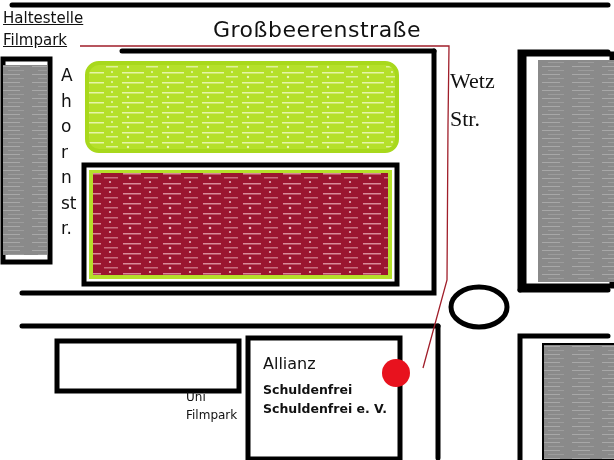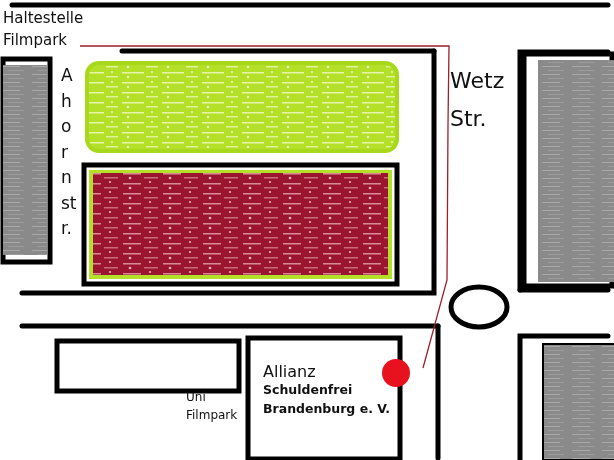--- a/index.html
+++ b/index.html
@@ -7,7 +7,7 @@
   svg{position:absolute;left:0;top:0;}
   .lbl{position:absolute;white-space:nowrap;line-height:1;}
   .street-main{font-size:22px;letter-spacing:0.5px;}
-  .stop{font-size:15px;line-height:22px;}
+  .stop{font-size:15px;line-height:22px;text-decoration:underline;}
   .vert{font-size:17px;line-height:25.5px;text-align:left;}
   .wetz{font-size:22px;line-height:38px;}
   .schlau{font-size:22px;}

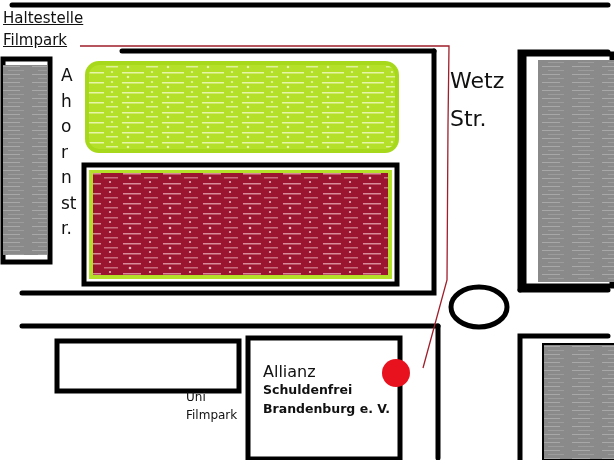--- a/index.html
+++ b/index.html
@@ -83,6 +83,7 @@
     <div>Filmpark</div>
   </div>
 
+  <div class="lbl street-main" style="left:213px;top:19px;">Großbeerenstraße</div>
 
   <div class="lbl vert" style="left:61px;top:63px;">
     <div>A</div>

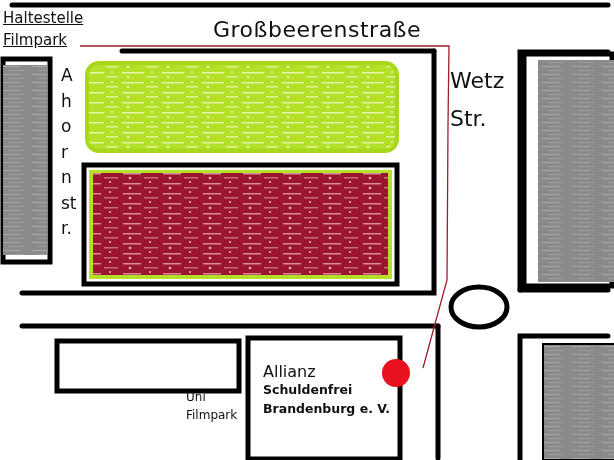--- a/index.html
+++ b/index.html
@@ -9,7 +9,7 @@
   .street-main{font-size:22px;letter-spacing:0.5px;}
   .stop{font-size:15px;line-height:22px;text-decoration:underline;}
   .vert{font-size:17px;line-height:25.5px;text-align:left;}
-  .wetz{font-size:22px;line-height:38px;}
+  .wetz{font-size:22px;line-height:38px;font-family:Liberation Serif, serif;}
   .schlau{font-size:22px;}
   .small{font-size:12px;line-height:18px;margin-top:40px;}
   .allianz-name{font-size:16px;}

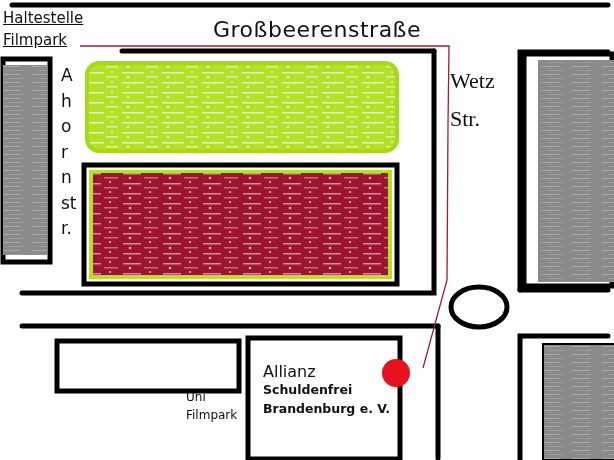--- a/index.html
+++ b/index.html
@@ -105,7 +105,7 @@
     <div>Filmpark</div>
   </div>
 
-  <div class="lbl allianz-name" style="left:263px;top:356px;margin-top:8px;">Allianz</div>
+  <div class="lbl allianz-name" style="left:263px;top:356px;">Allianz</div>
   <div class="lbl allianz-sub" style="left:263px;top:380px;font-weight:bold;">
     <div>Schuldenfrei</div>
     <div>Brandenburg e. V.</div>

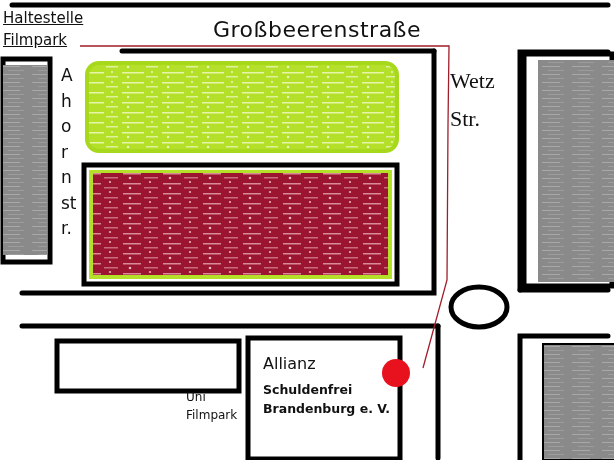--- a/index.html
+++ b/index.html
@@ -108,7 +108,7 @@
   <div class="lbl allianz-name" style="left:263px;top:356px;">Allianz</div>
   <div class="lbl allianz-sub" style="left:263px;top:380px;font-weight:bold;">
     <div>Schuldenfrei</div>
-    <div>Brandenburg e. V.</div>
+    <div>Schuldenfrei e. V.</div>
   </div>
 </div>
 

